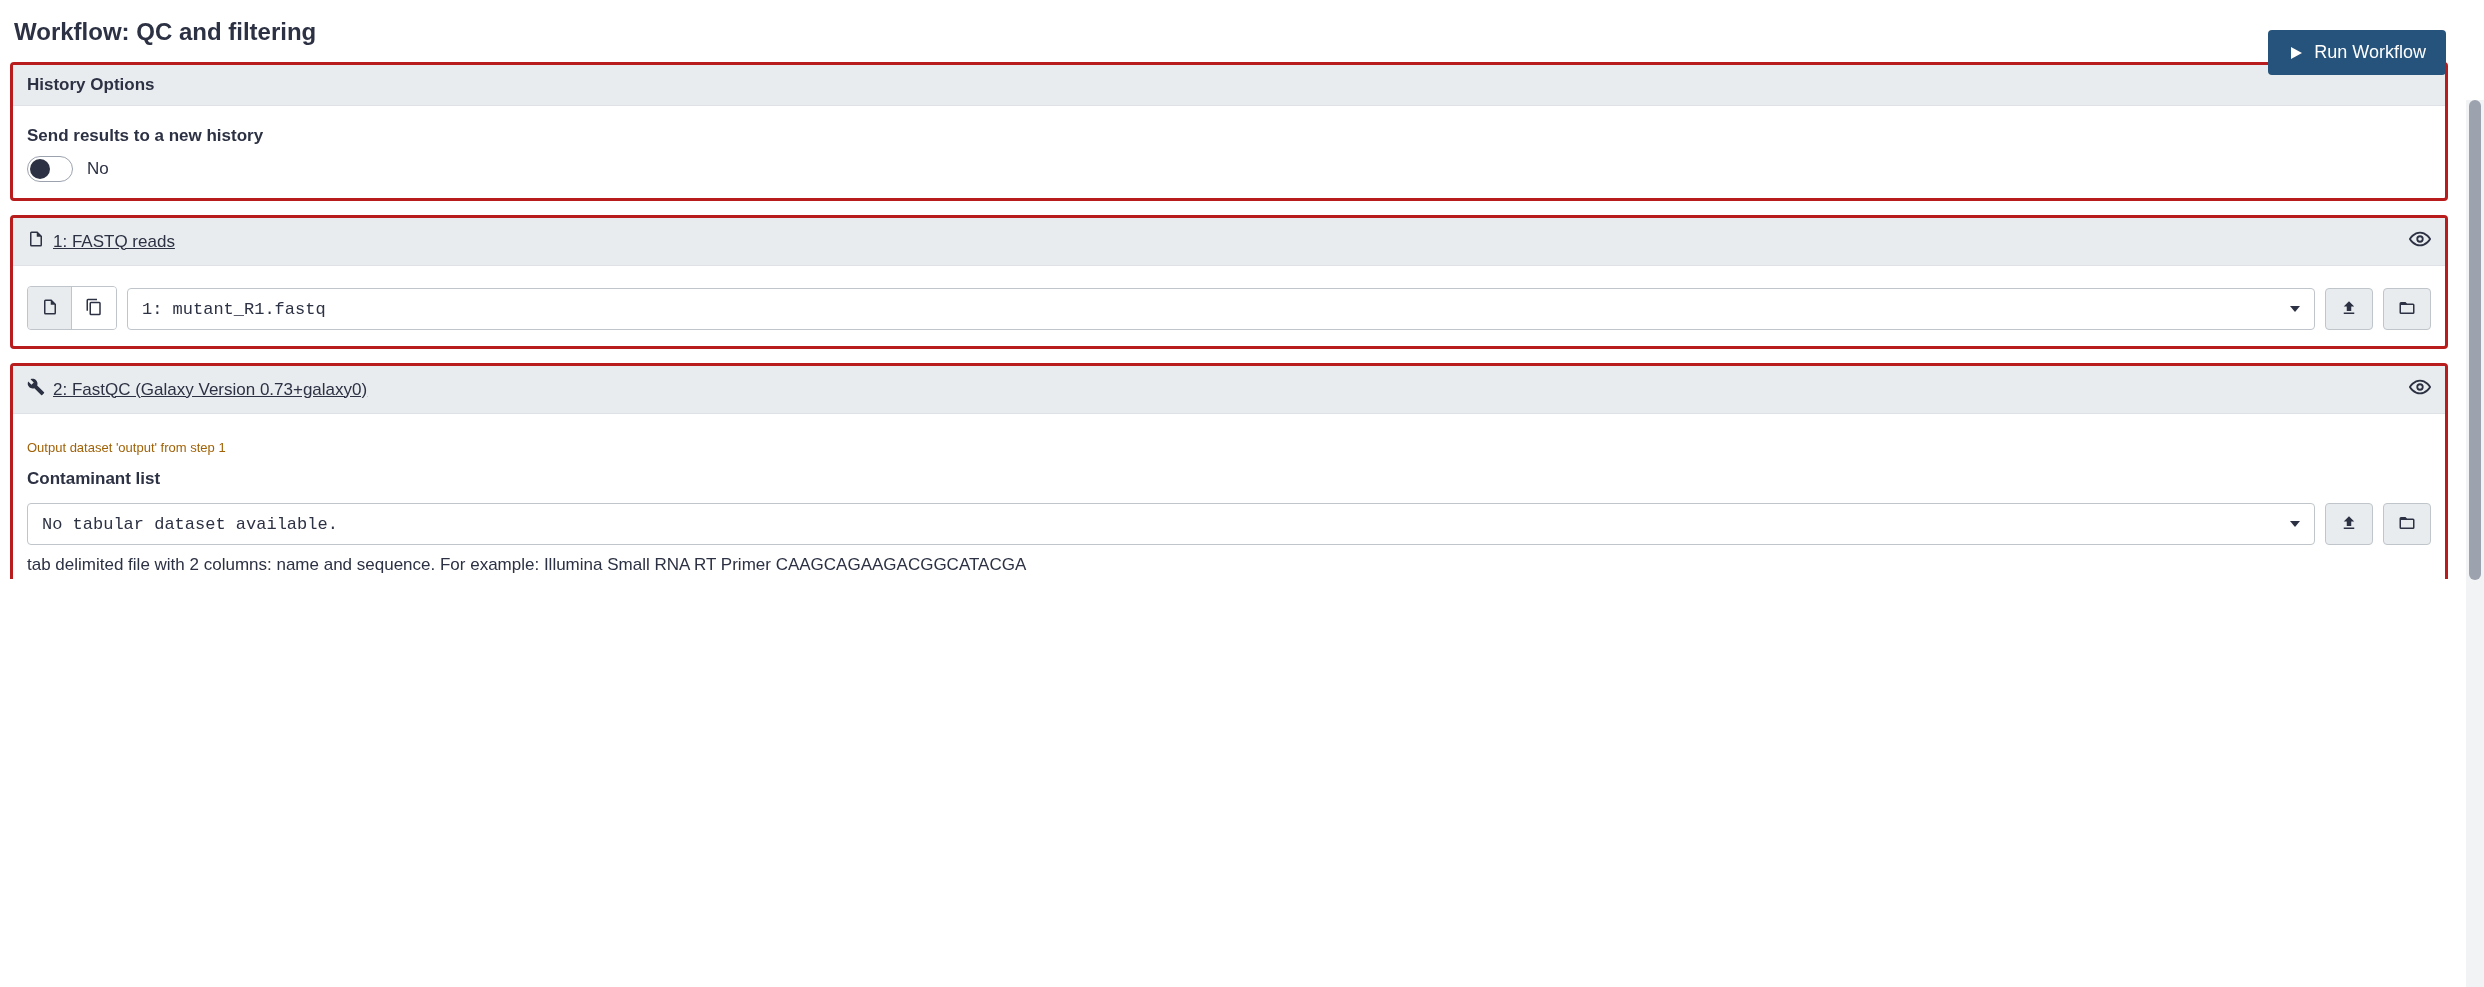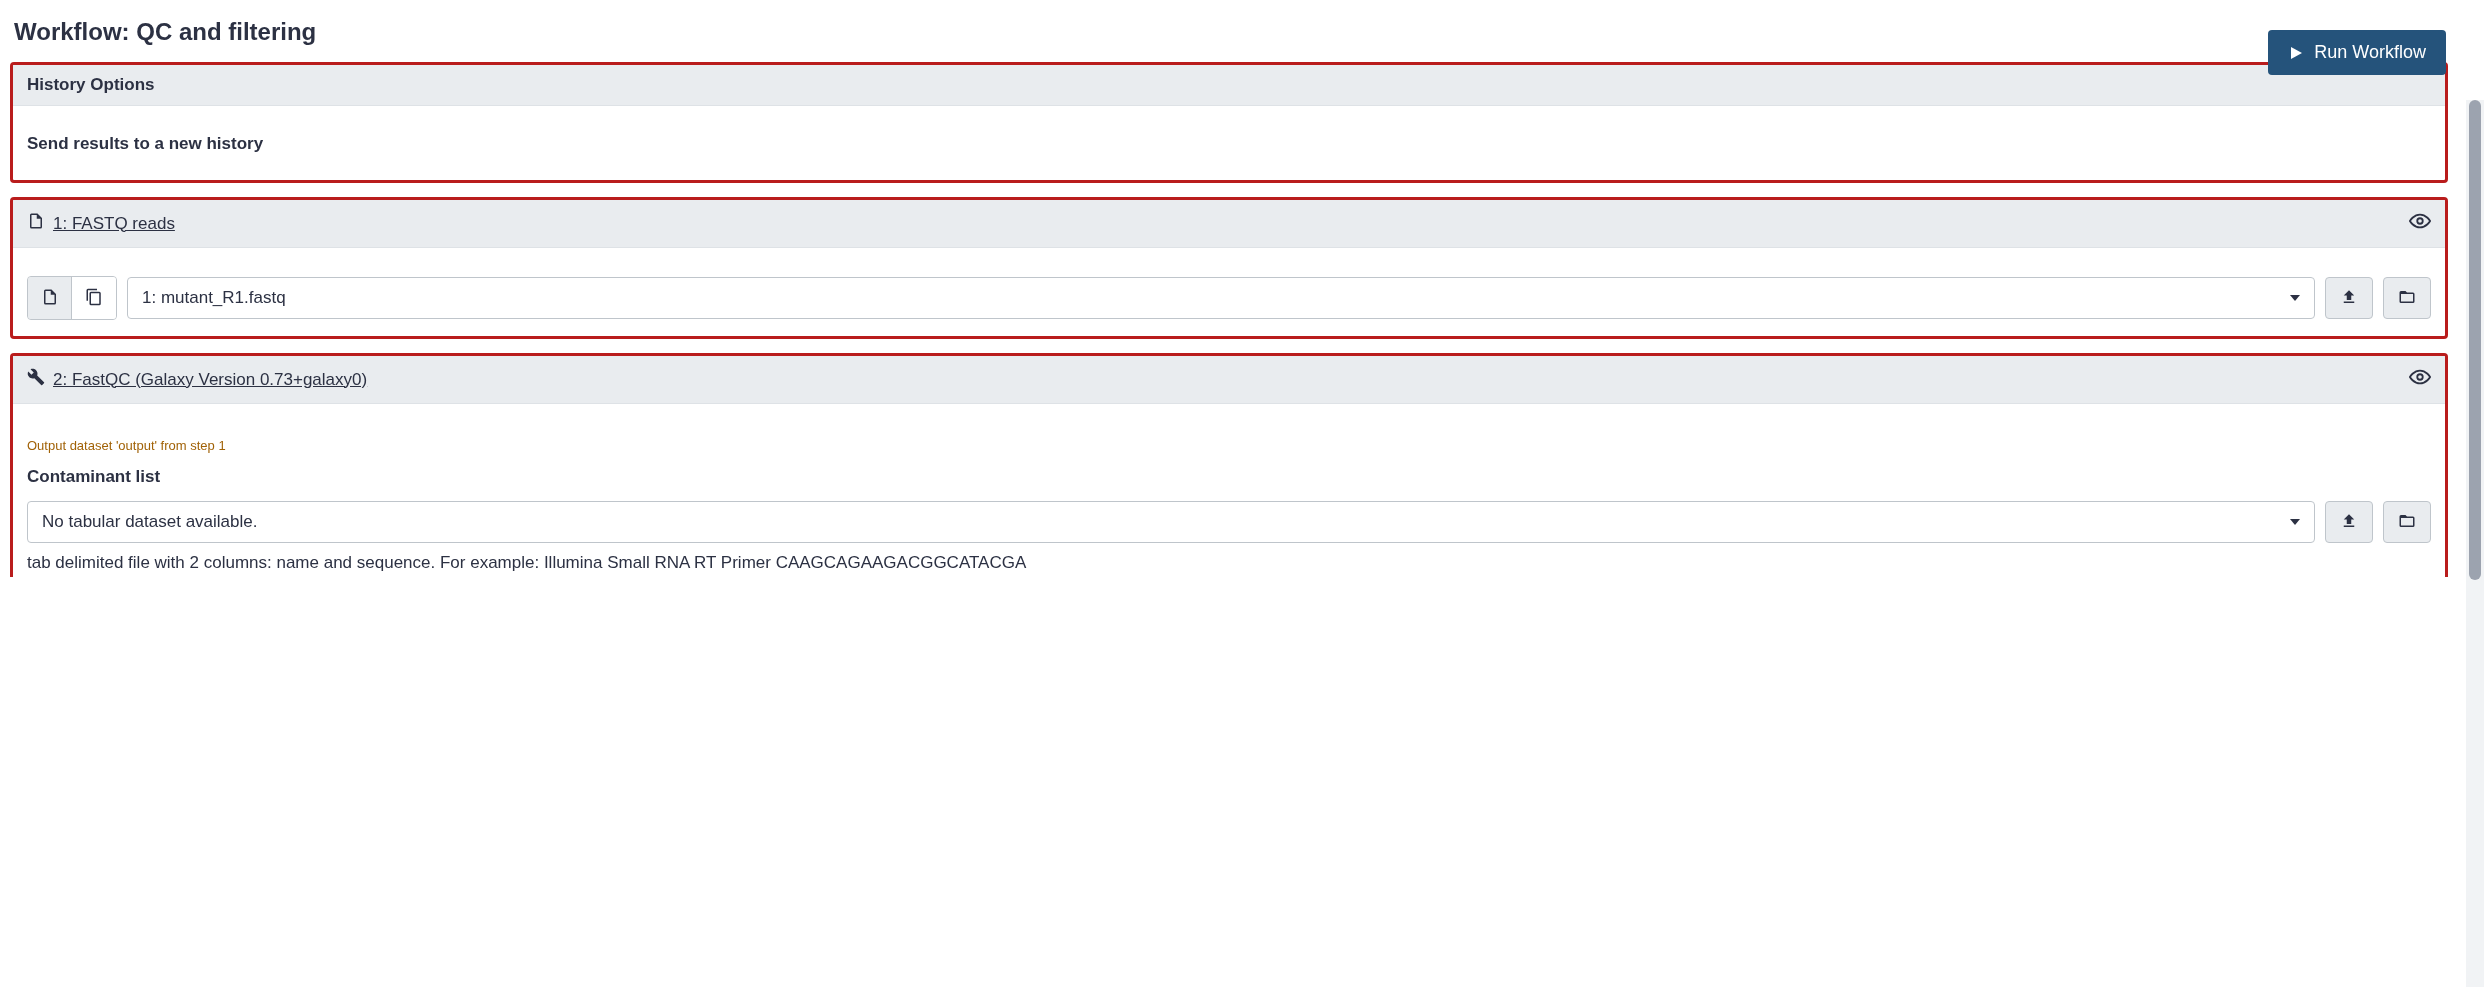--- a/index.html
+++ b/index.html
@@ -69,7 +69,7 @@
   font-weight: 500;
 }
 .panel-body {
-  padding: 28px 14px 16px 14px;
+  padding: 20px 14px 16px 14px;
 }
 .field-label {
   font-weight: 700;

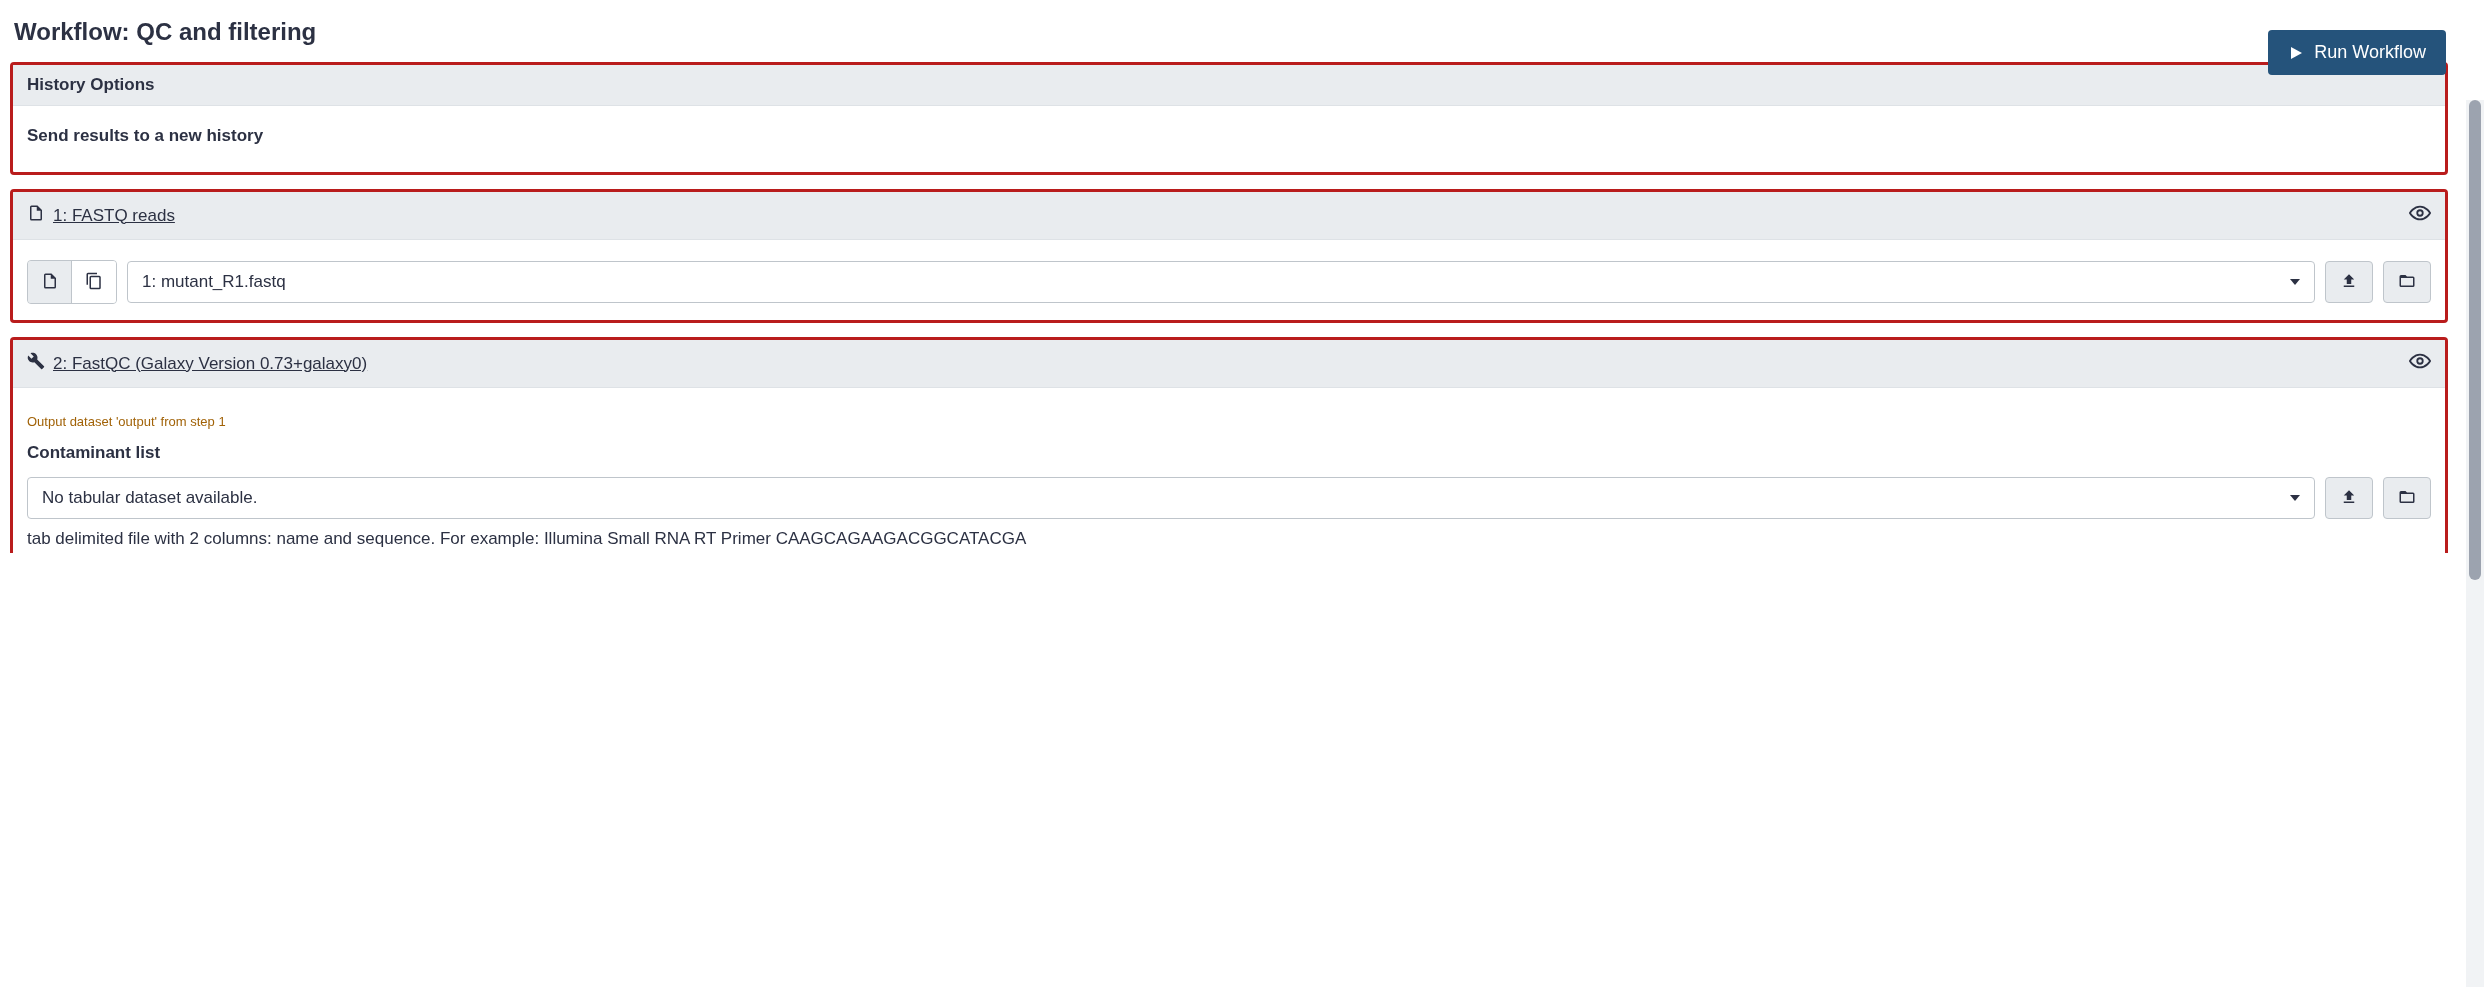--- a/index.html
+++ b/index.html
@@ -209,6 +209,12 @@
     </div>
     <div class="panel-body">
       <div class="field-label">Send results to a new history</div>
+      <div class="toggle-row">
+        <div class="toggle">
+          <div class="knob"></div>
+        </div>
+        <span class="toggle-label">No</span>
+      </div>
     </div>
   </div>
 

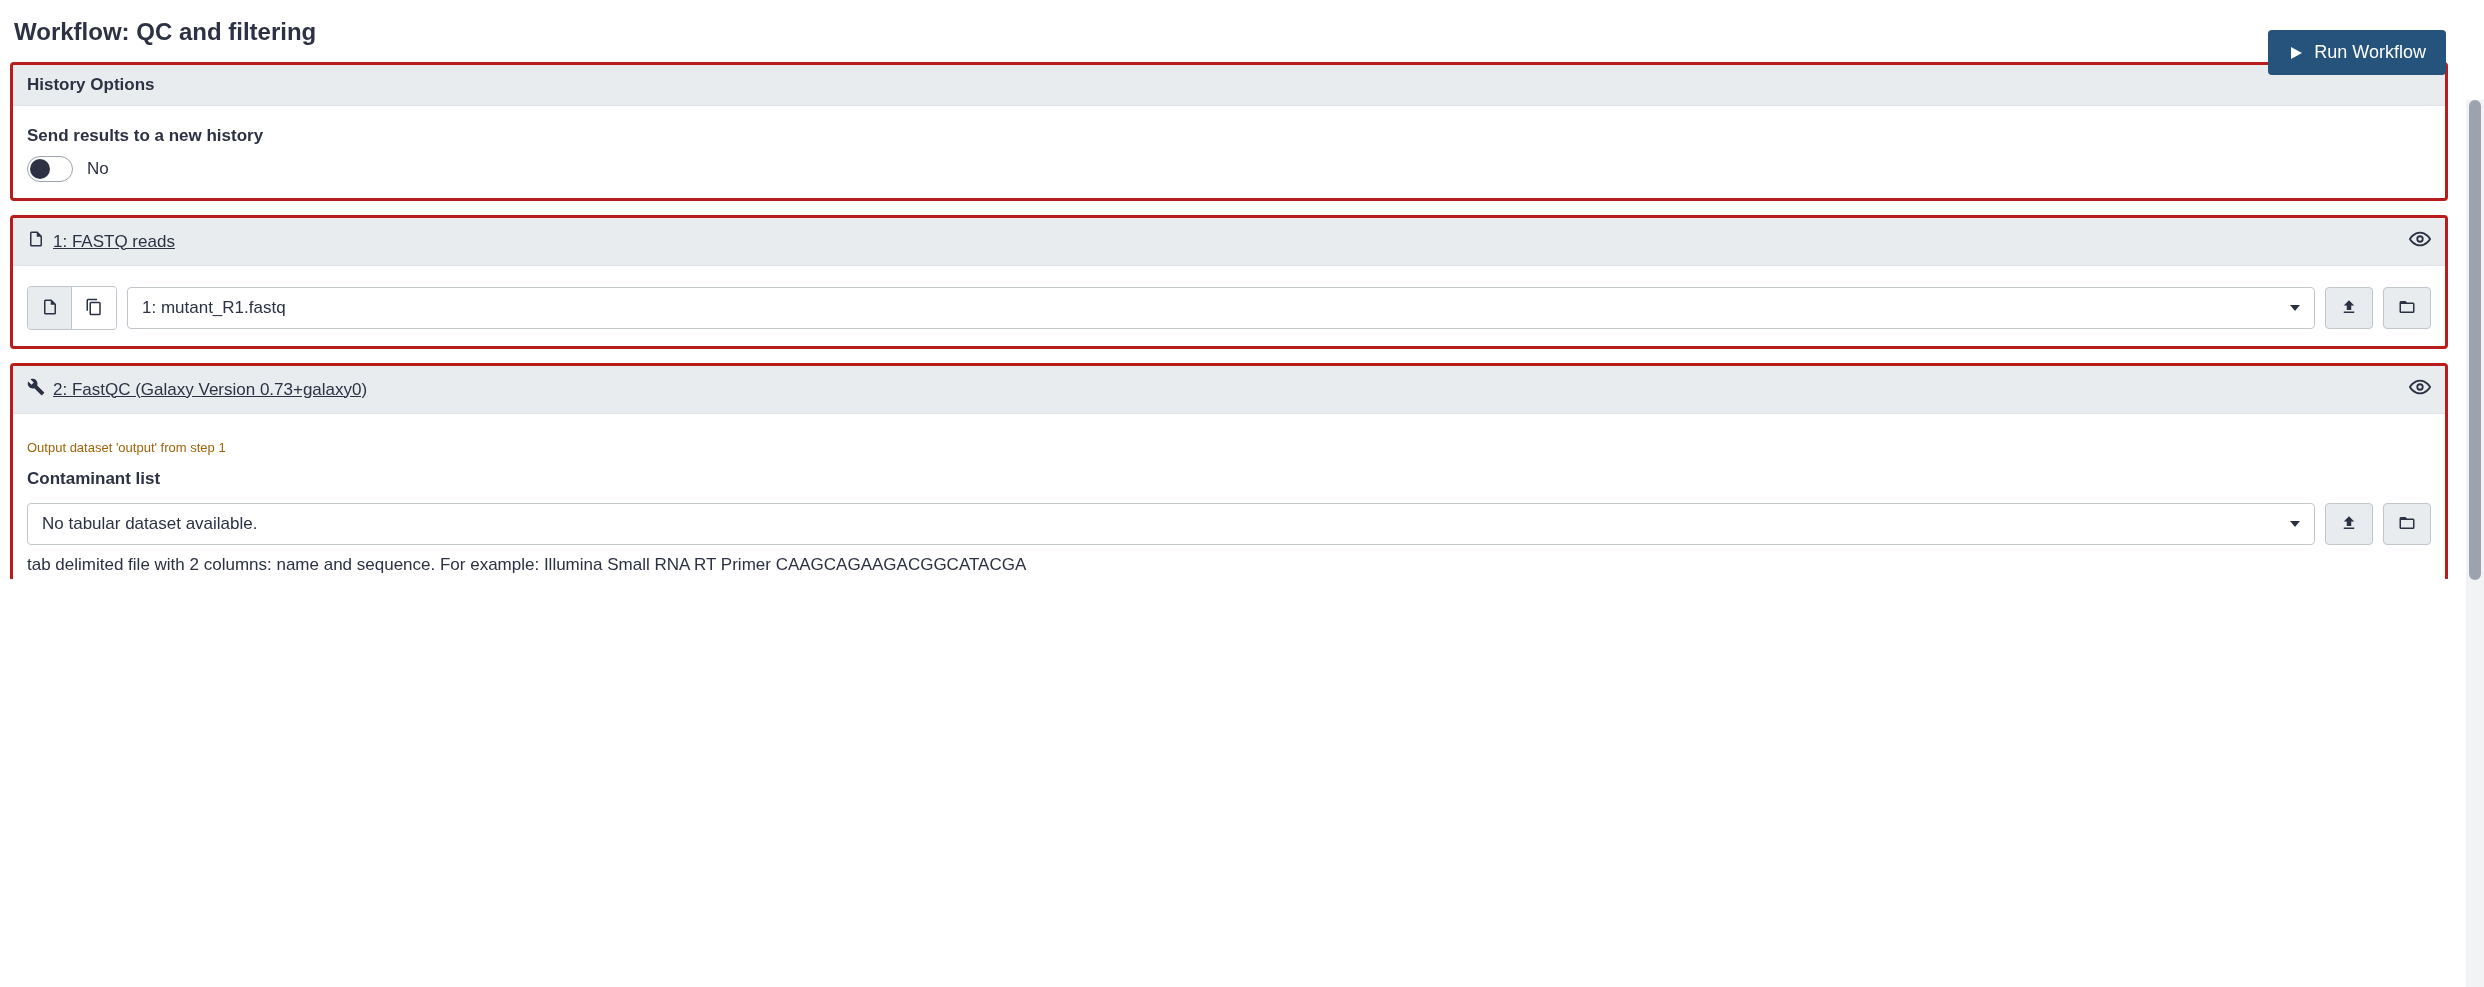--- a/index.html
+++ b/index.html
@@ -103,7 +103,8 @@
 .input-row {
   display: flex;
   gap: 10px;
-  align-items: center;
+  align-items: flex-end;
+  font-family: Liberation Mono, monospace;
 }
 .btn-group {
   display: flex;

